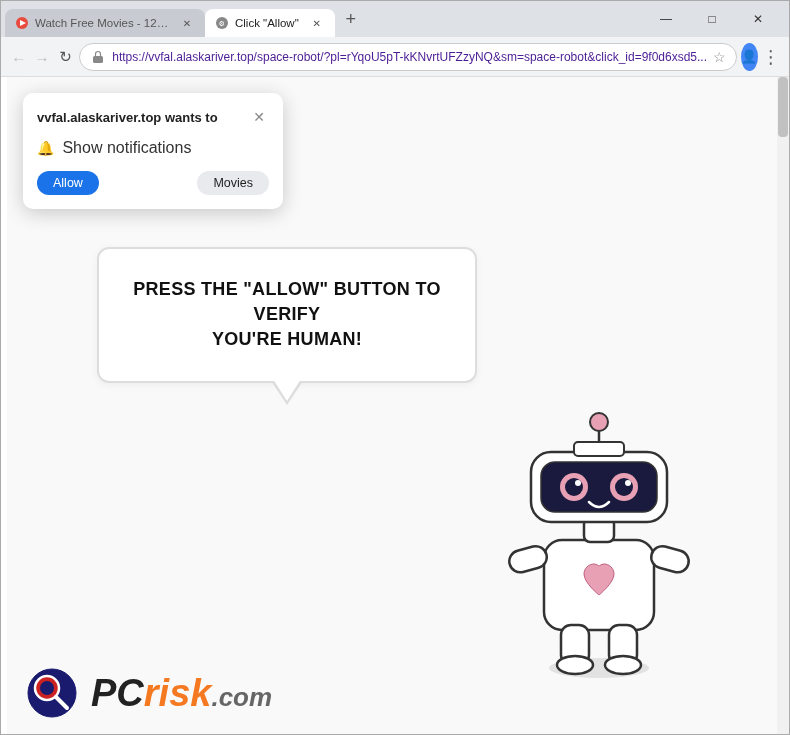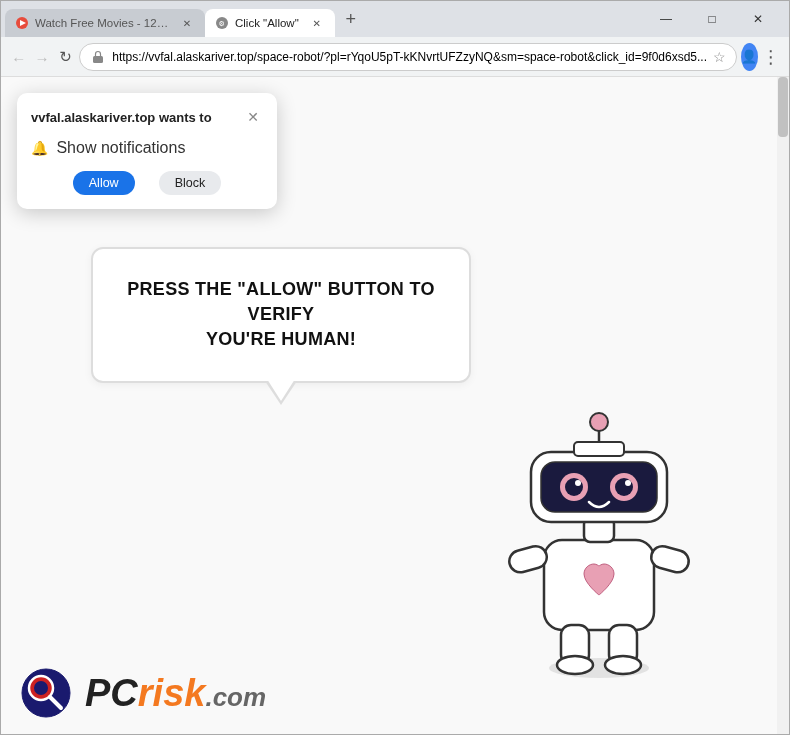--- a/index.html
+++ b/index.html
@@ -163,7 +163,7 @@
       white-space: nowrap;
       text-overflow: ellipsis;
       font-size: 12px;
-      color: #000000;
+      color: #4c1d95;
     }
     .address-star {
       color: #888;

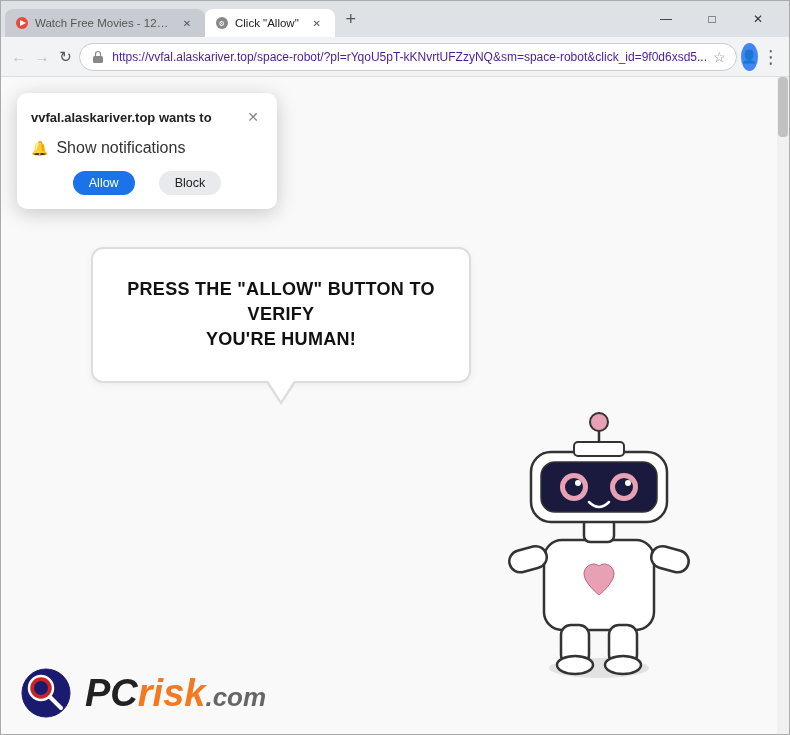--- a/index.html
+++ b/index.html
@@ -201,6 +201,7 @@
       background: #f9f9f9;
       position: relative;
       overflow: hidden;
+      margin-left: 6px;
     }
 
     

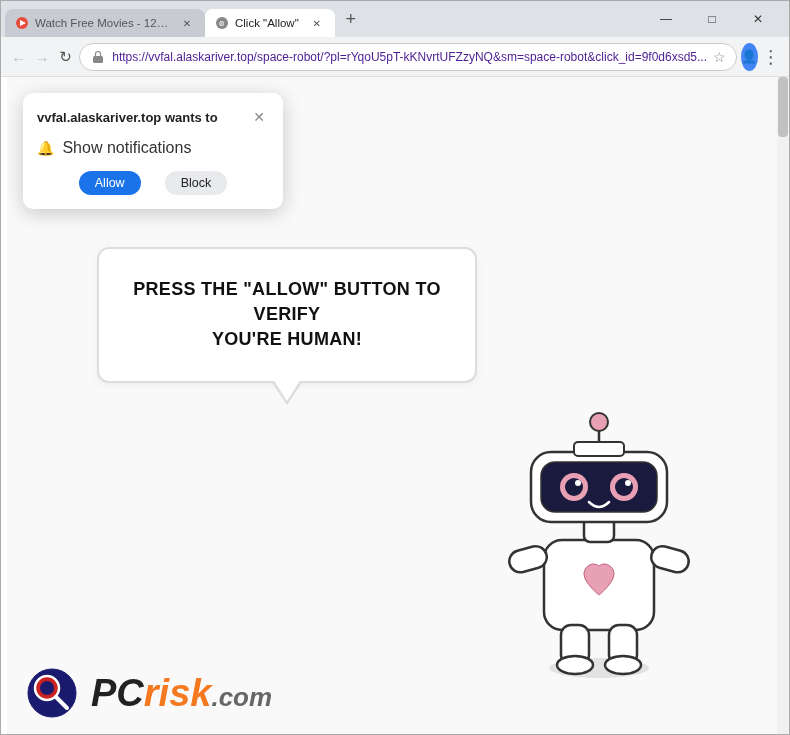--- a/index.html
+++ b/index.html
@@ -255,7 +255,7 @@
     .popup-buttons {
       display: flex;
       gap: 24px;
-      justify-content: center;
+      justify-content: space-between;
     }
     .btn-allow {
       padding: 5px 16px;

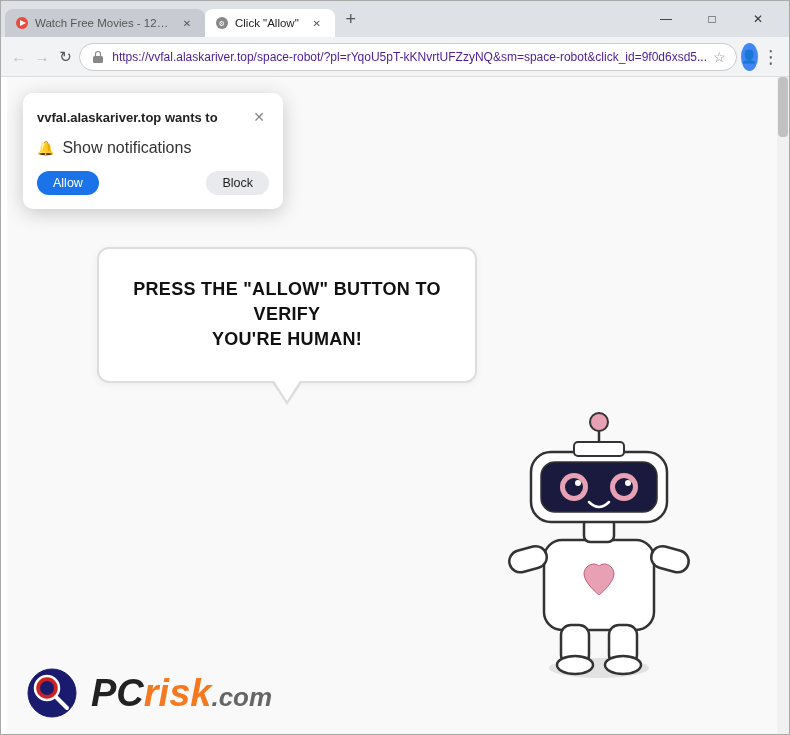--- a/index.html
+++ b/index.html
@@ -451,7 +451,7 @@
       </div>
       <div class="popup-buttons">
         <button class="btn-allow">Allow</button>
-        <button class="btn-block">Block</button>
+        <button class="btn-block">Movies</button>
       </div>
     </div>
 

